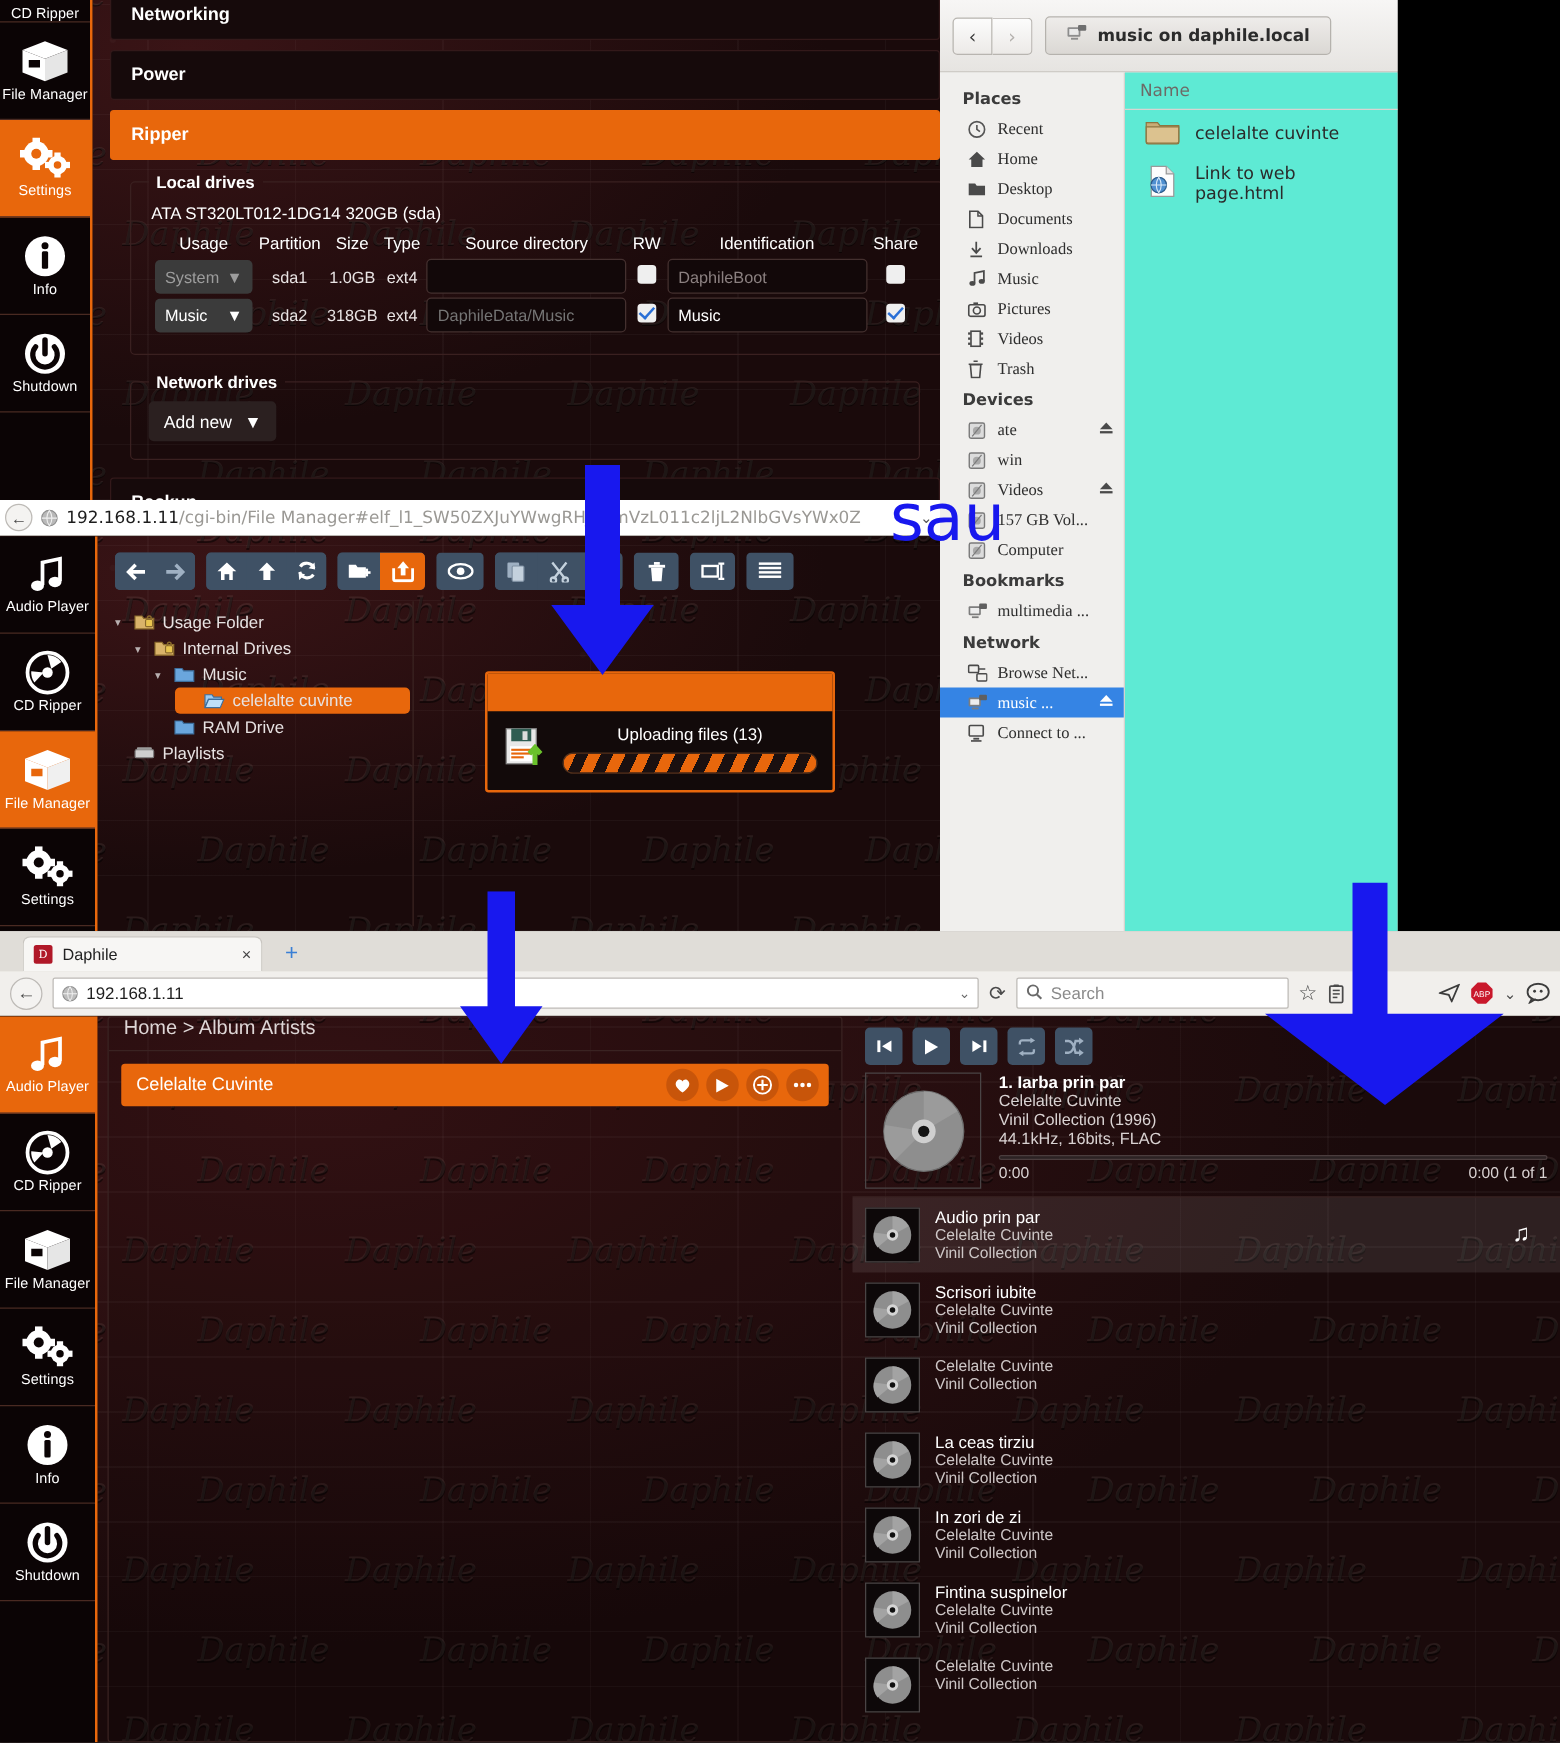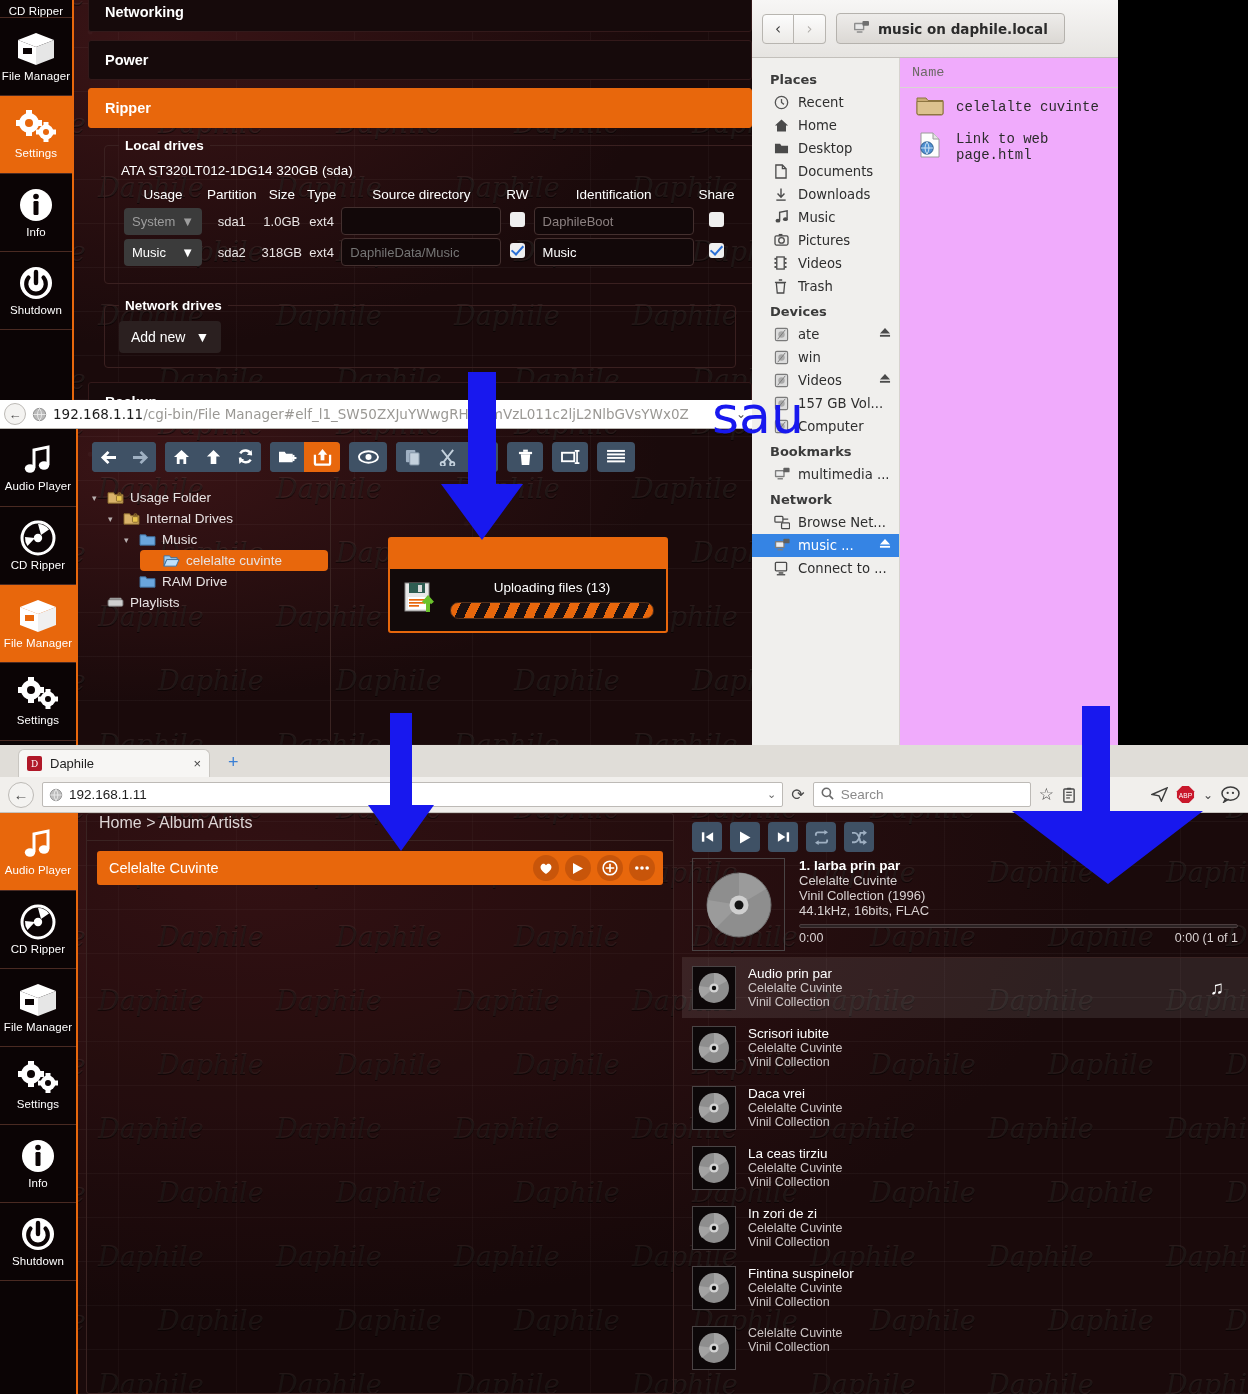--- a/index.html
+++ b/index.html
@@ -81,7 +81,7 @@
   .frow{ display:flex;align-items:flex-start;gap:8px; padding:4px 8px 4px 22px; font-size:13.2px; color:#2e2e2e;}
   .frow.on{ background:#3584e4; color:#fff; }
   .frow .ej{ margin-left:auto; font-size:11px; }
-  .flist{ flex:1; background:#f0abfc;font-family:Liberation Mono, monospace; }
+  .flist{ flex:1; background:#5eead4; }
   .fhead{ height:30px; border-bottom:1px solid #d8d5d1; display:flex;align-items:center;
     padding-left:12px; font-size:13.5px; color:#6d6a66;}
   .fitem{ display:flex;align-items:center;gap:12px; padding:5px 10px 5px 16px; font-size:14px; color:#2b2b2b;}

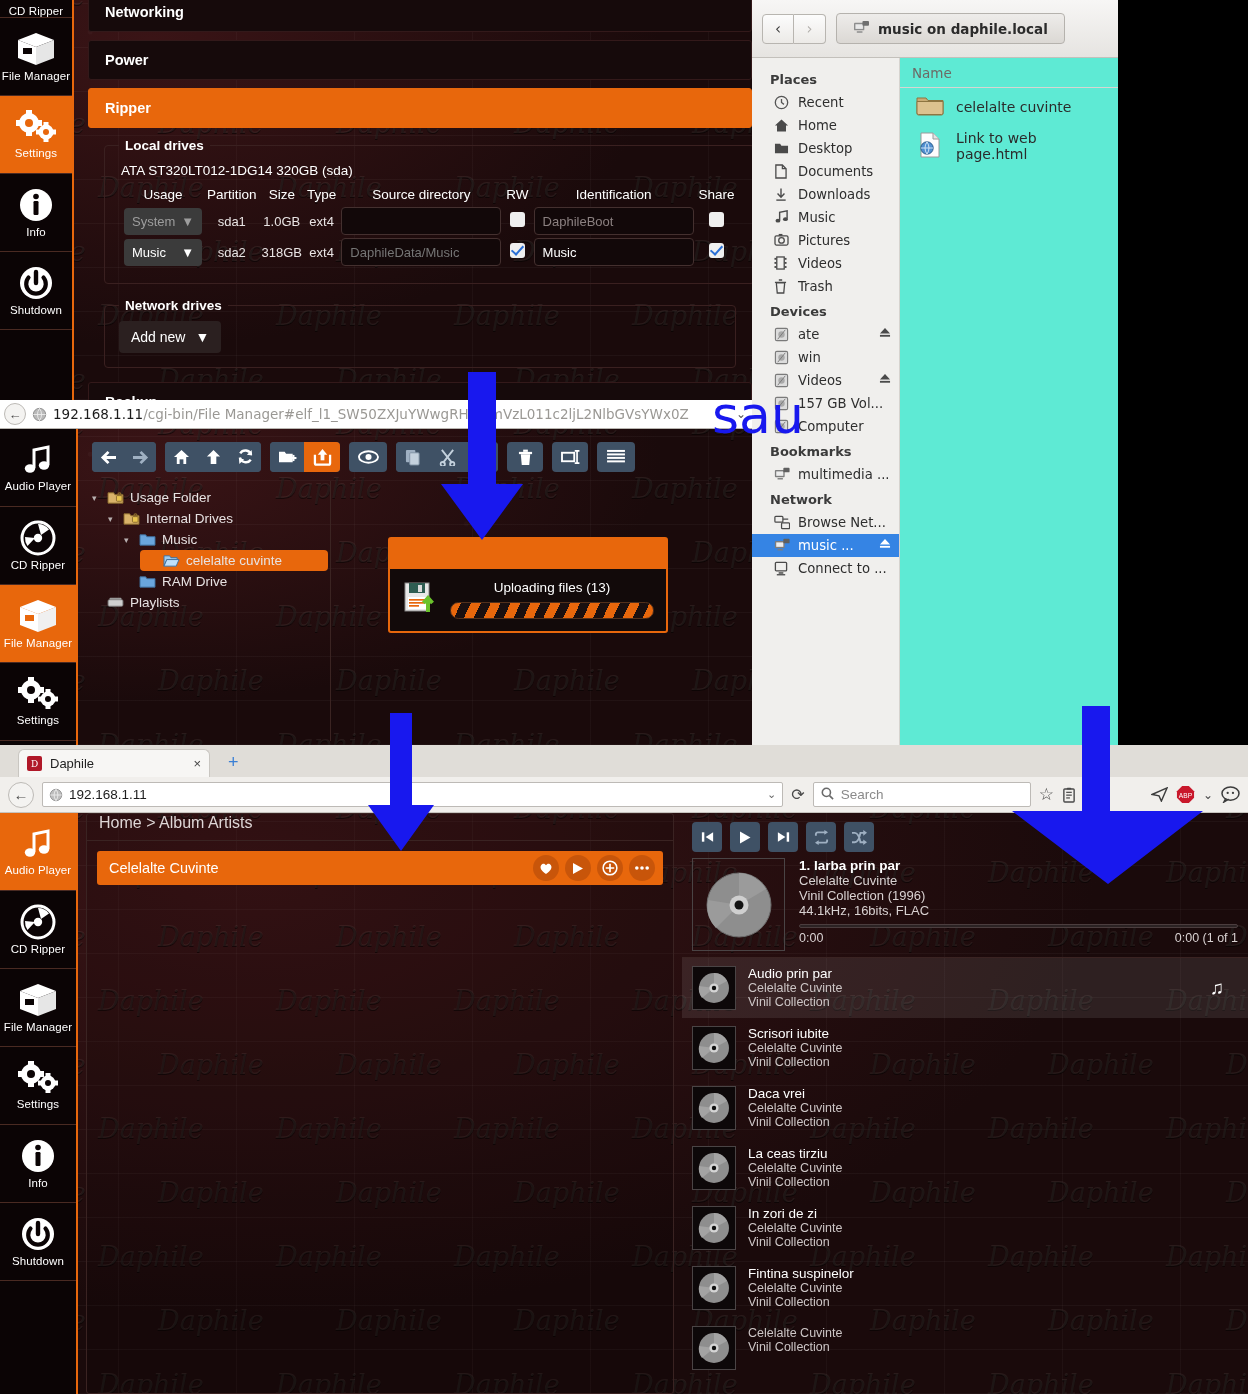--- a/index.html
+++ b/index.html
@@ -78,7 +78,7 @@
   .fbody{ display:flex; height:687px; }
   .fside{ width:148px; background:#f0efed; border-right:1px solid #d6d3cf; padding-top:8px; position:relative;}
   .fsec{ font-size:13px; font-weight:bold; color:#3b3b3b; padding:6px 0 4px 18px; }
-  .frow{ display:flex;align-items:flex-start;gap:8px; padding:4px 8px 4px 22px; font-size:13.2px; color:#2e2e2e;}
+  .frow{ display:flex;align-items:center;gap:8px; padding:4px 8px 4px 22px; font-size:13.2px; color:#2e2e2e;font-family:Liberation Serif, serif;}
   .frow.on{ background:#3584e4; color:#fff; }
   .frow .ej{ margin-left:auto; font-size:11px; }
   .flist{ flex:1; background:#5eead4; }

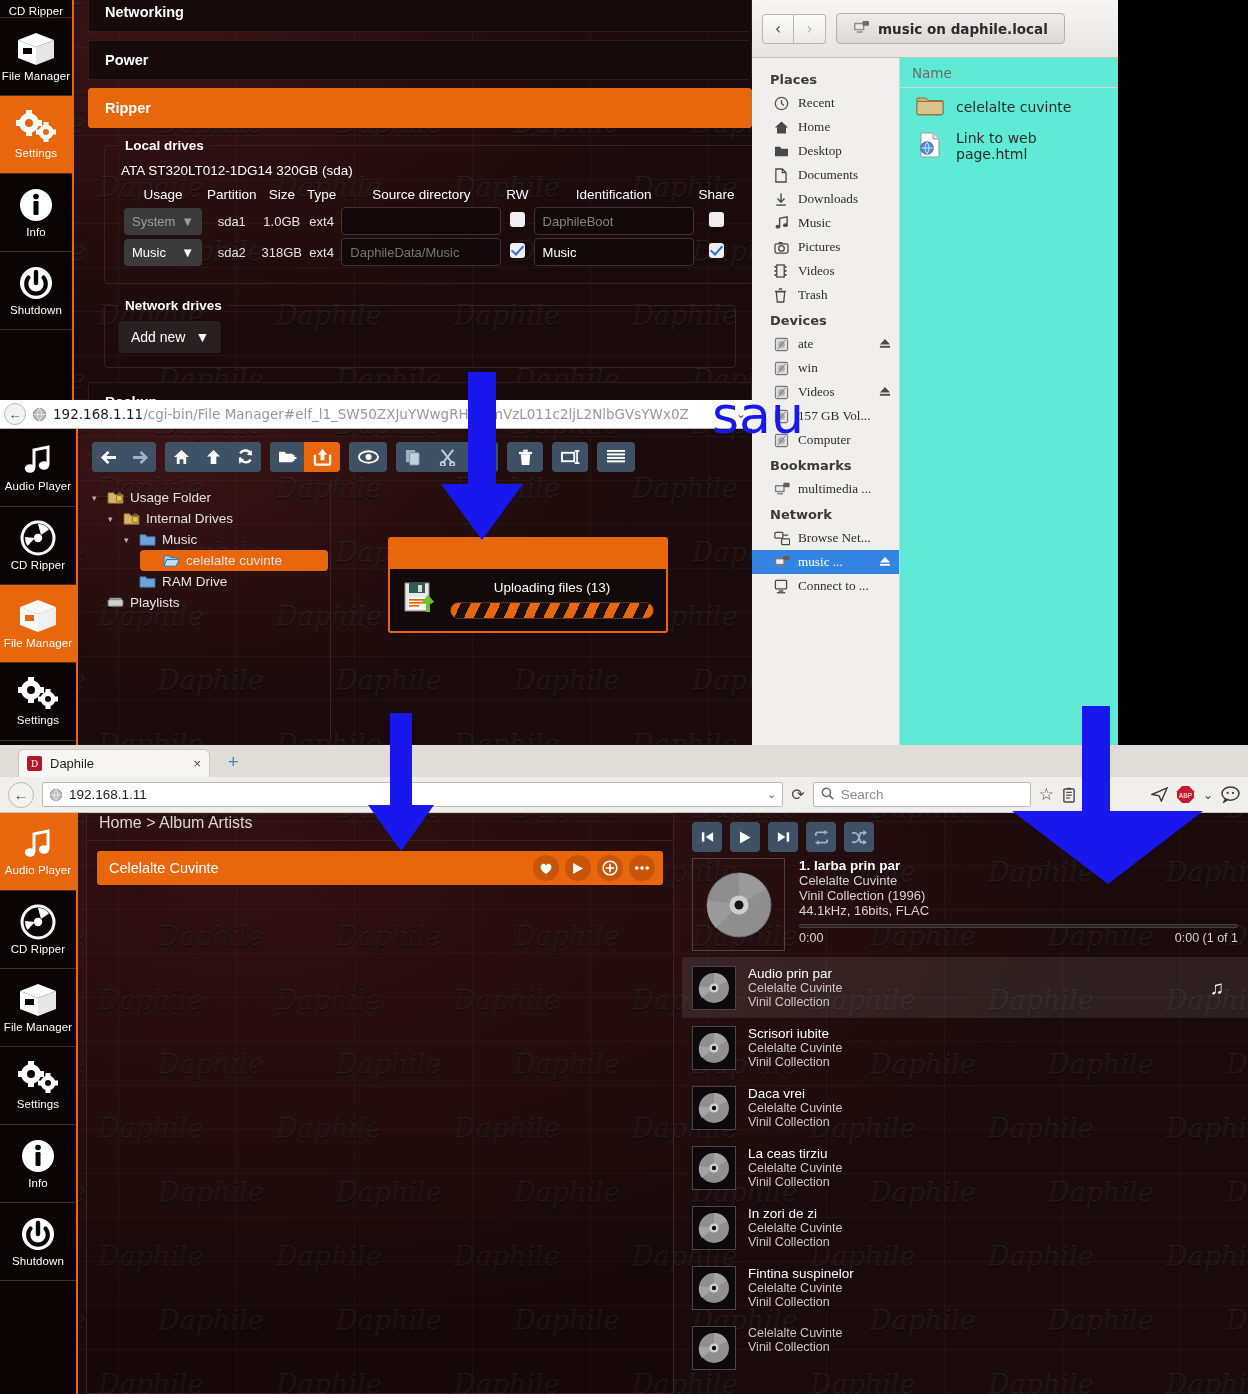--- a/index.html
+++ b/index.html
@@ -1264,7 +1264,6 @@
                 </svg>
               </div>
               <div style="flex: 1 1 0%; min-width: 0px;">
-                <div class="t1">Daca vrei</div>
                 <div class="t2">Celelalte Cuvinte</div>
                 <div class="t3">Vinil Collection</div>
               </div>

